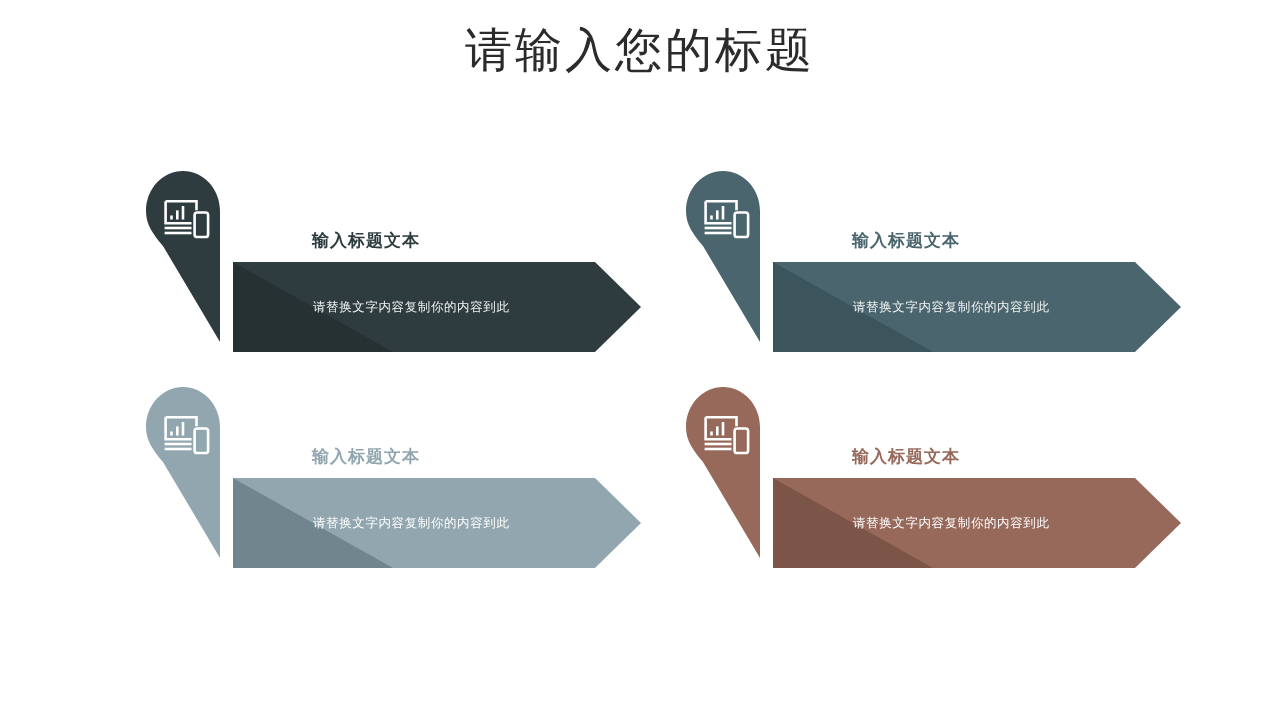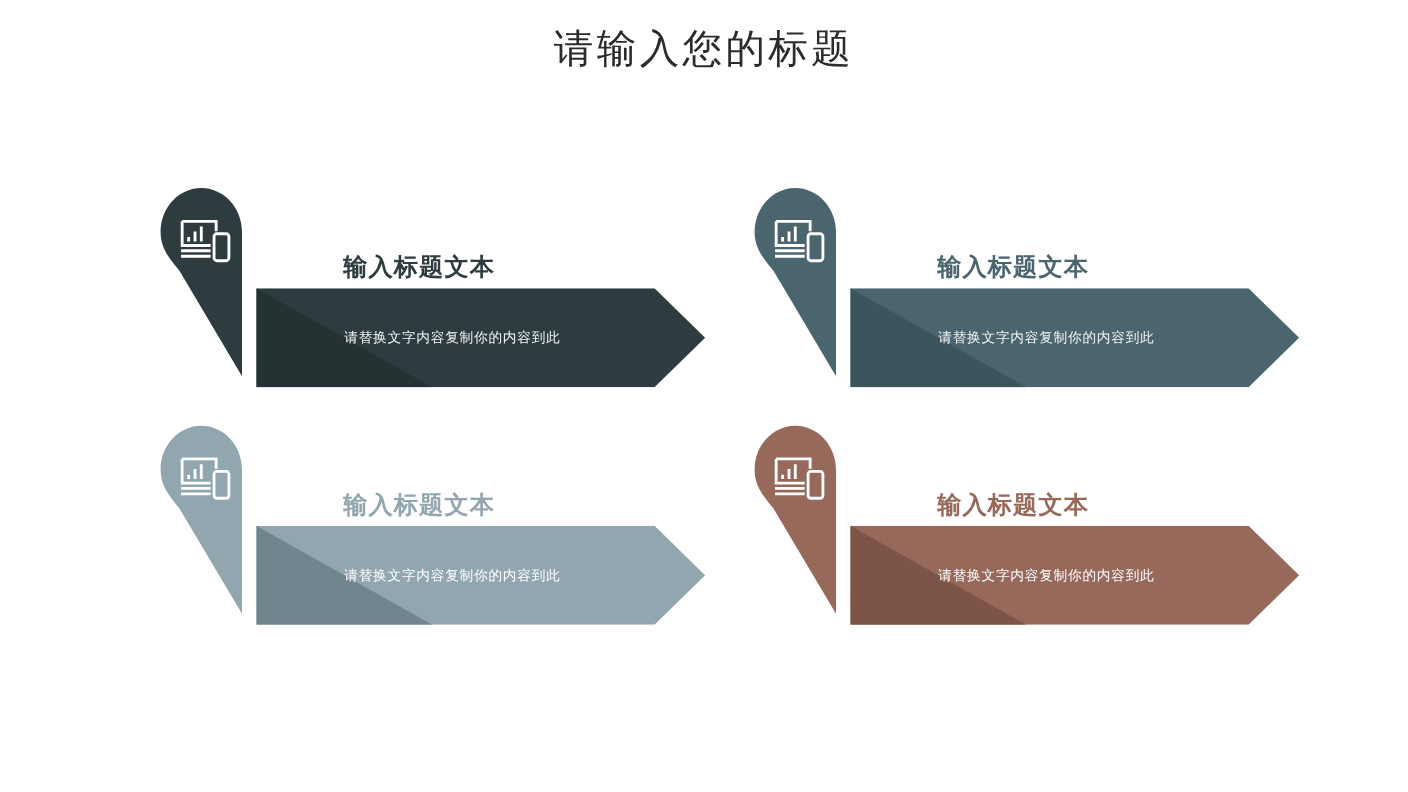--- a/index.html
+++ b/index.html
@@ -22,7 +22,7 @@
     left: 0;
     width: 1280px;
     text-align: center;
-    font-size: 36px;
+    font-size: 47px;
     font-weight: 400;
     letter-spacing: 3px;
     color: #2b2b2b;

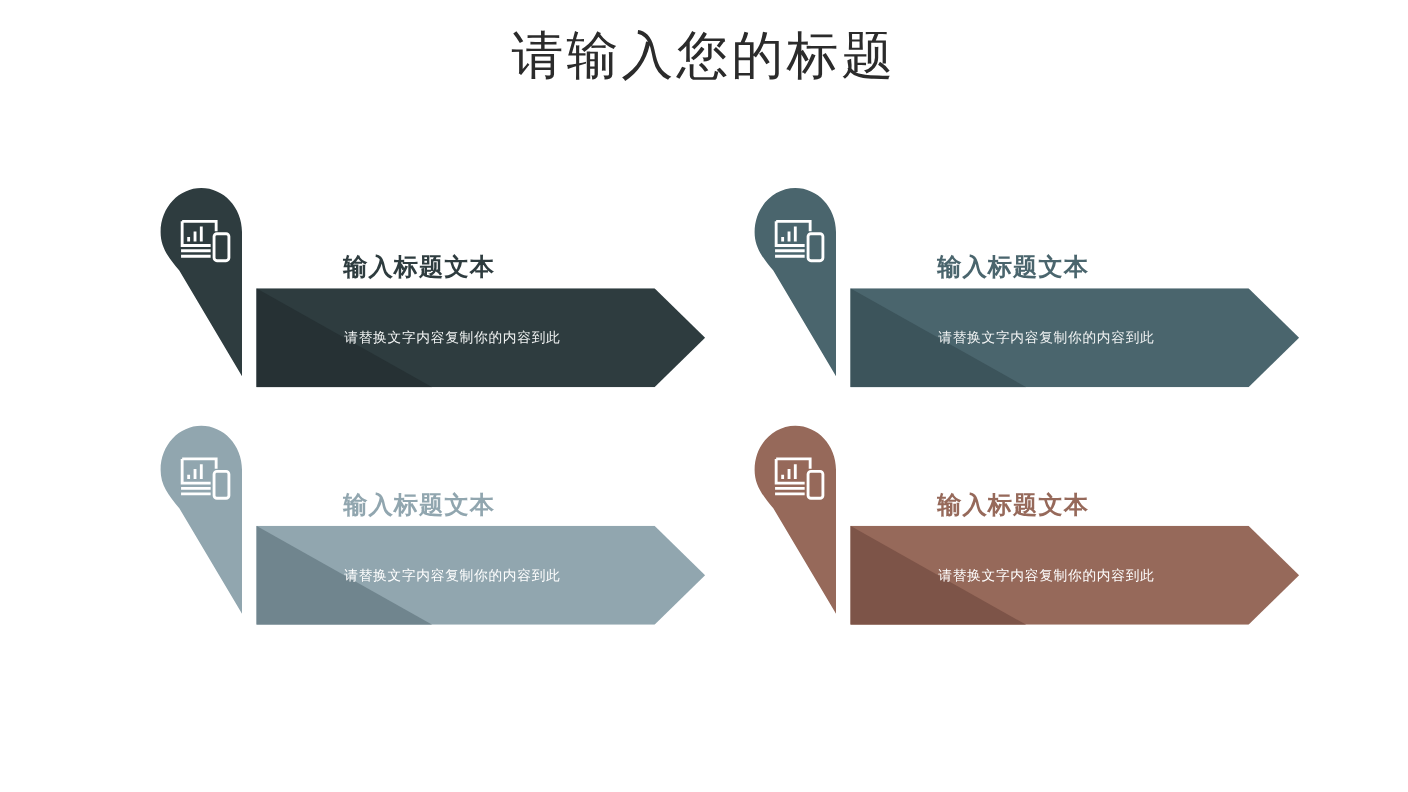--- a/index.html
+++ b/index.html
@@ -76,7 +76,7 @@
     position: absolute;
     left: 172px;
     top: 67px;
-    font-size: 22px;
+    font-size: 17px;
     font-weight: bold;
     letter-spacing: 1px;
     line-height: 1;

